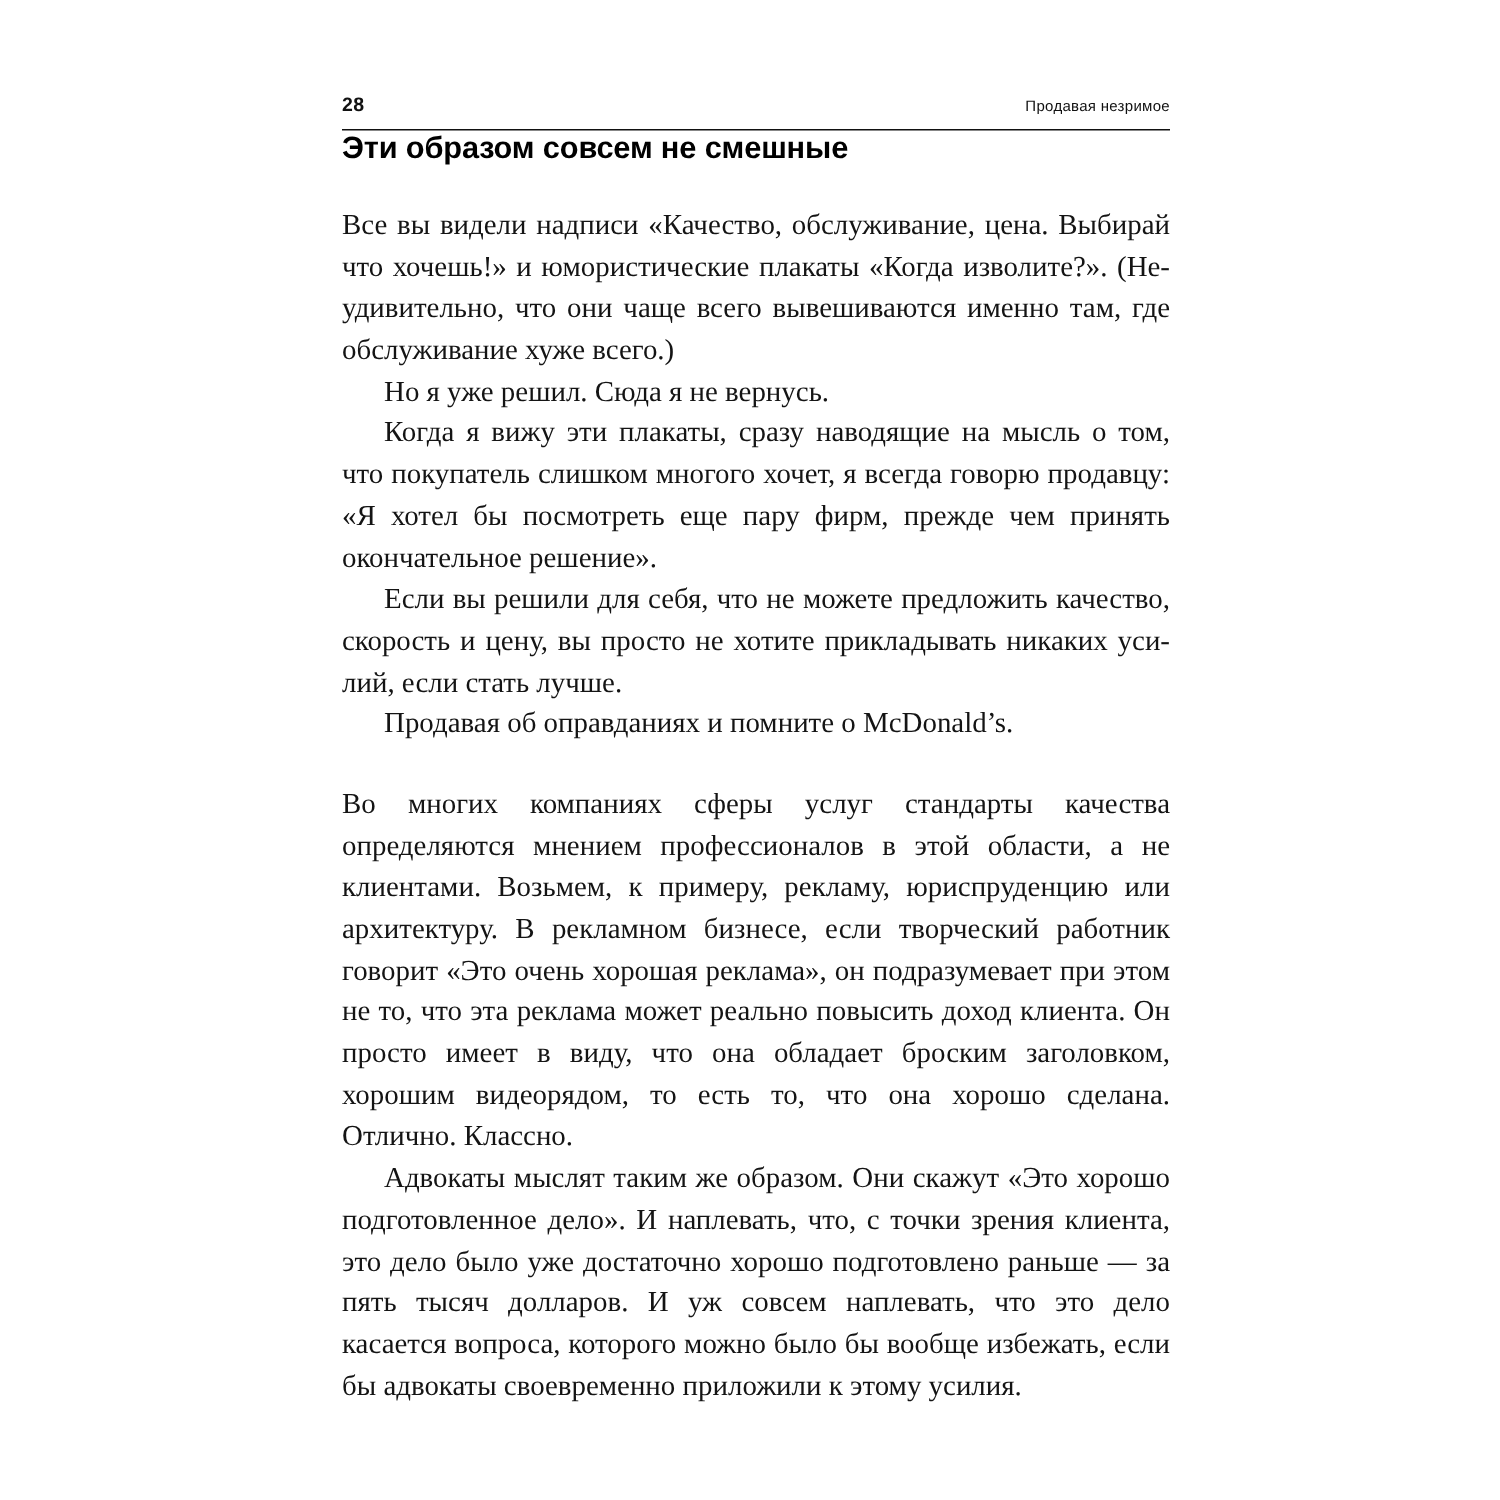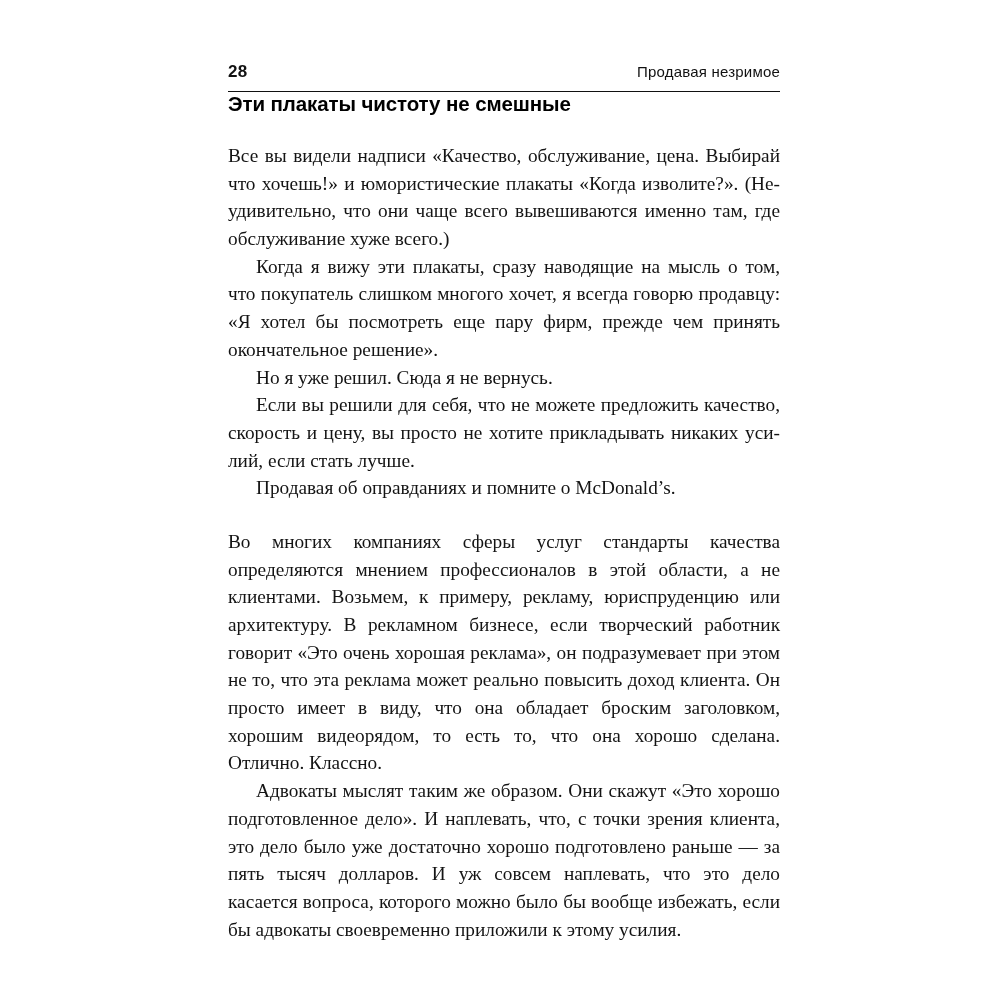--- a/index.html
+++ b/index.html
@@ -36,7 +36,7 @@
     border-bottom: 1.4px solid #111111;
   }
   .running-head .folio {
-    font-size: 17px;
+    font-size: 13px;
   }
   .running-head .title {
     font-weight: normal;

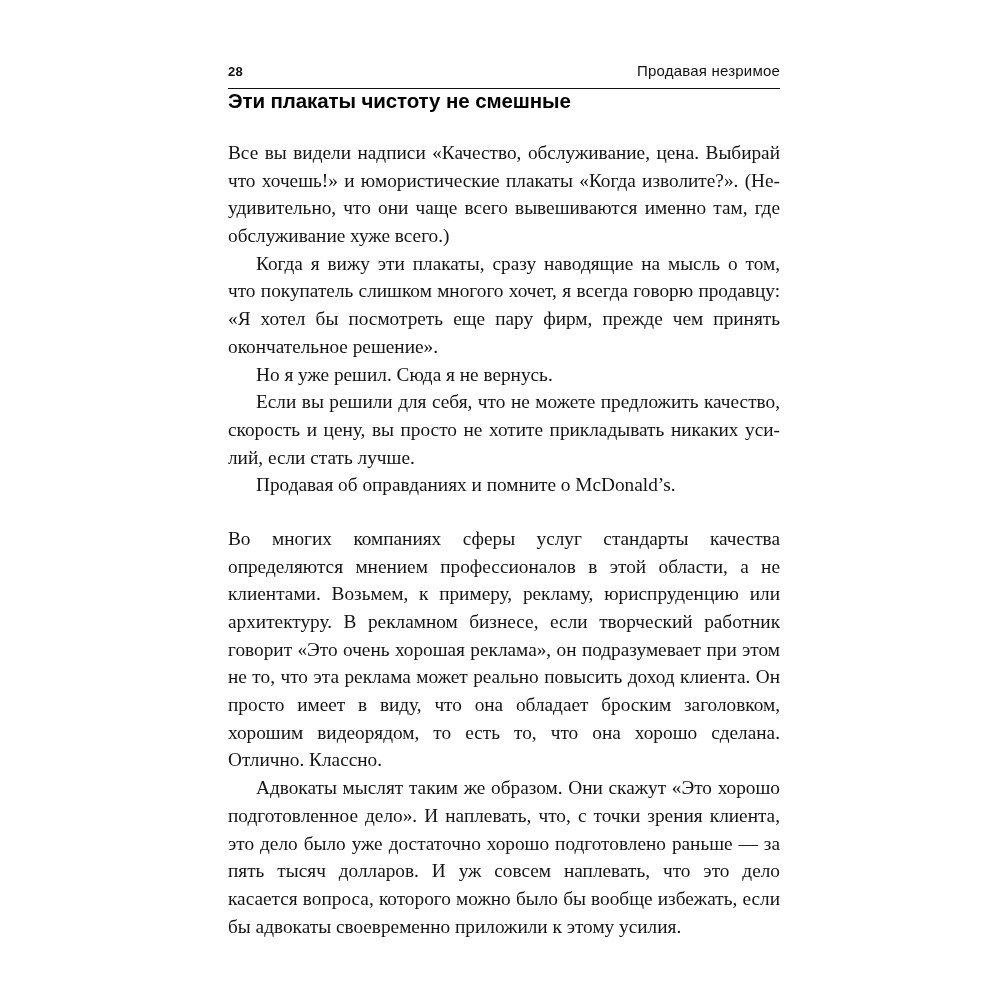--- a/index.html
+++ b/index.html
@@ -40,7 +40,7 @@
   }
   .running-head .title {
     font-weight: normal;
-    font-size: 15px;
+    font-size: 10px;
   }
   
   h2.section-heading {

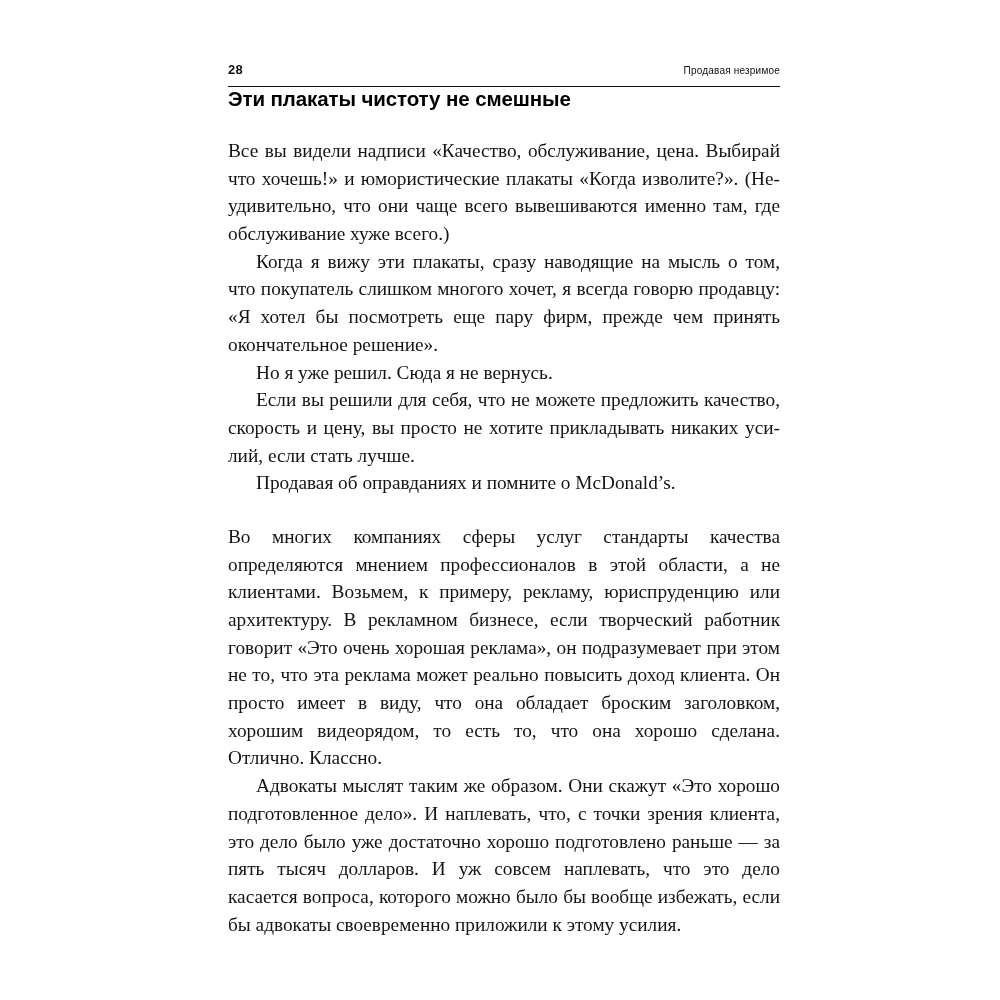--- a/index.html
+++ b/index.html
@@ -83,7 +83,7 @@
       <span class="title">Продавая незримое</span>
     </div>
 
-    <h2 class="section-heading h-first">Эти плакаты чистоту не смешные</h2>
+    <h2 class="section-heading h-first">Эти образом совсем не смешные</h2>
 
     <p class="body-text first-para">Все вы видели надписи «Качество, обслуживание, цена. Выбирай что хочешь!» и юмористические плакаты «Когда изволите?». (Не­удивительно, что они чаще всего вывешиваются именно там, где обслуживание хуже всего.)</p>
     <p class="body-text indent-para">Когда я вижу эти плакаты, сразу наводящие на мысль о том, что покупатель слишком многого хочет, я всегда говорю продавцу: «Я хотел бы посмотреть еще пару фирм, прежде чем принять окон­чательное решение».</p>

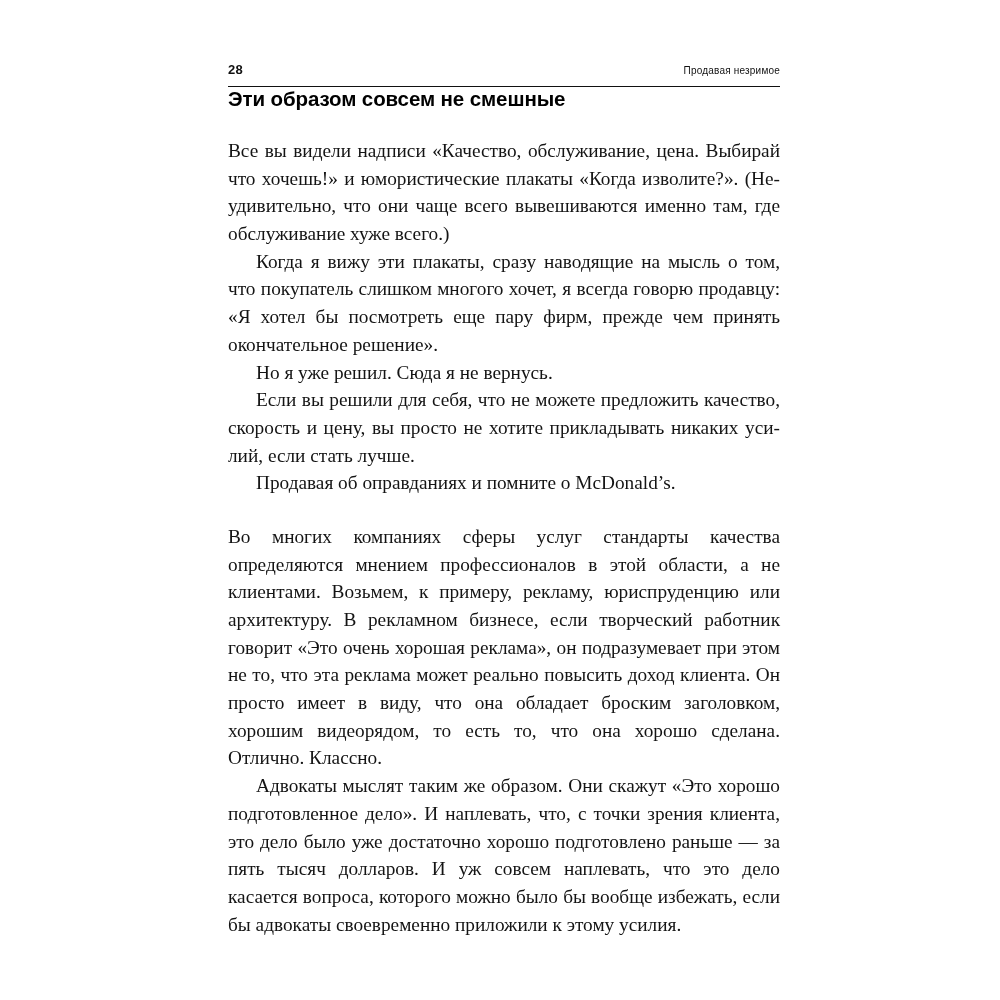--- a/index.html
+++ b/index.html
@@ -86,8 +86,8 @@
     <h2 class="section-heading h-first">Эти образом совсем не смешные</h2>
 
     <p class="body-text first-para">Все вы видели надписи «Качество, обслуживание, цена. Выбирай что хочешь!» и юмористические плакаты «Когда изволите?». (Не­удивительно, что они чаще всего вывешиваются именно там, где обслуживание хуже всего.)</p>
+    <p class="body-text indent-para">Но я уже решил. Сюда я не вернусь.</p>
     <p class="body-text indent-para">Когда я вижу эти плакаты, сразу наводящие на мысль о том, что покупатель слишком многого хочет, я всегда говорю продавцу: «Я хотел бы посмотреть еще пару фирм, прежде чем принять окон­чательное решение».</p>
-    <p class="body-text indent-para">Но я уже решил. Сюда я не вернусь.</p>
     <p class="body-text indent-para">Если вы решили для себя, что не можете предложить качество, скорость и цену, вы просто не хотите прикладывать никаких уси­лий, если стать лучше.</p>
     <p class="body-text indent-para">Продавая об оправданиях и помните о McDonald’s.</p>
 

